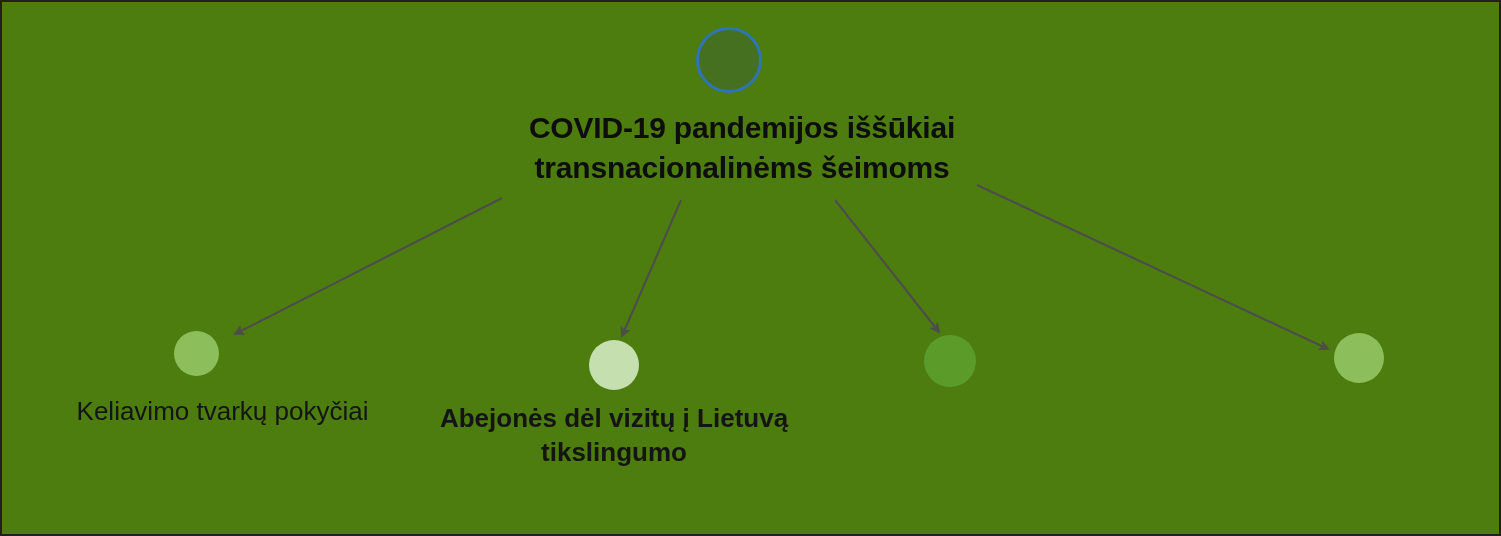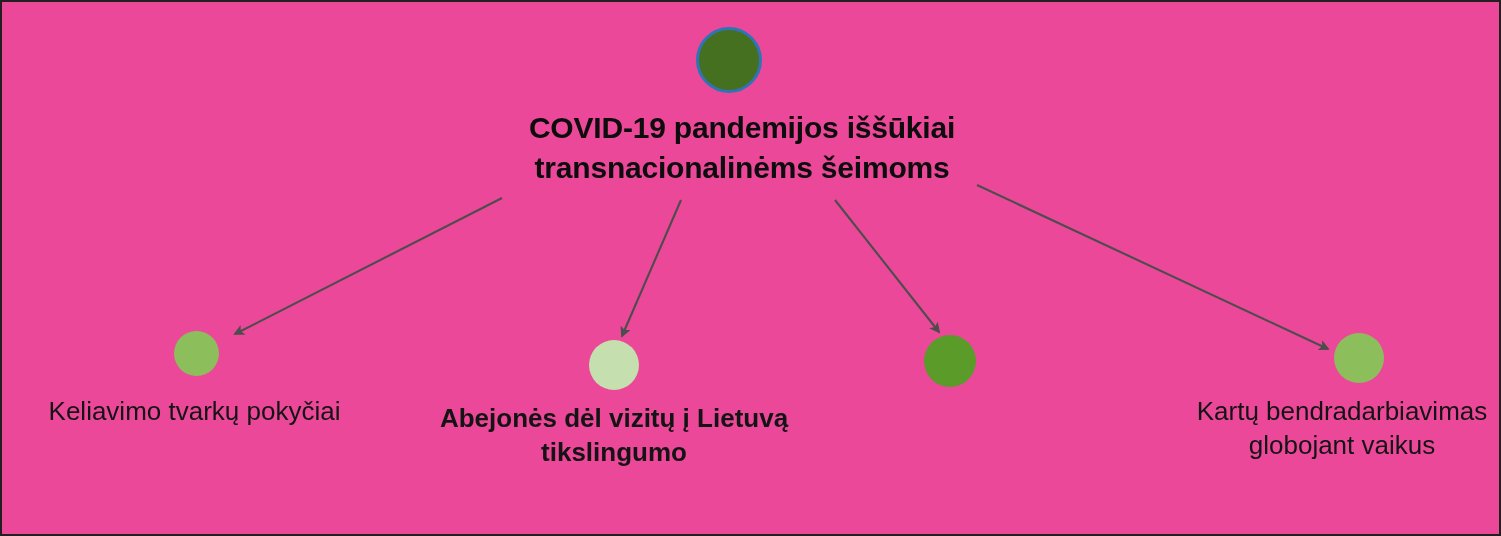--- a/index.html
+++ b/index.html
@@ -11,7 +11,7 @@
     position: relative;
     width: 1501px;
     height: 536px;
-    background: #ec4899;
+    background: #4d7c0f;
     border: 2px solid #231f20;
     box-sizing: border-box;
     overflow: hidden;

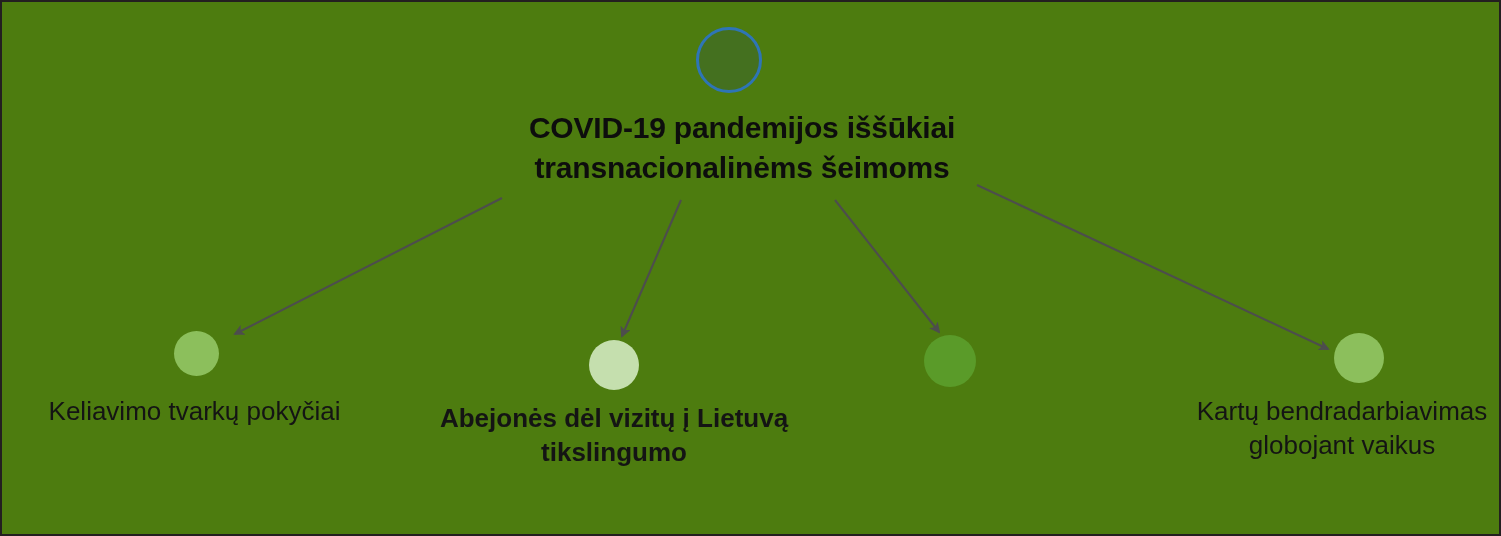--- a/index.html
+++ b/index.html
@@ -58,7 +58,7 @@
     color: #141414;
   }
   #leaf-circle-0 { left: 172px; top: 329px; width: 45px; height: 45px; background: #8cbf5c; }
-  #leaf-label-0  { left: 0px;   top: 393px; width: 385px; }
+  #leaf-label-0  { left: 0px;   top: 393px; width: 385px; padding-left: 28px; }
 
   #leaf-circle-1 { left: 587px; top: 338px; width: 50px; height: 50px; background: #c5dfae; }
   #leaf-label-1  { left: 437px; top: 400px; width: 350px; font-weight: bold; }

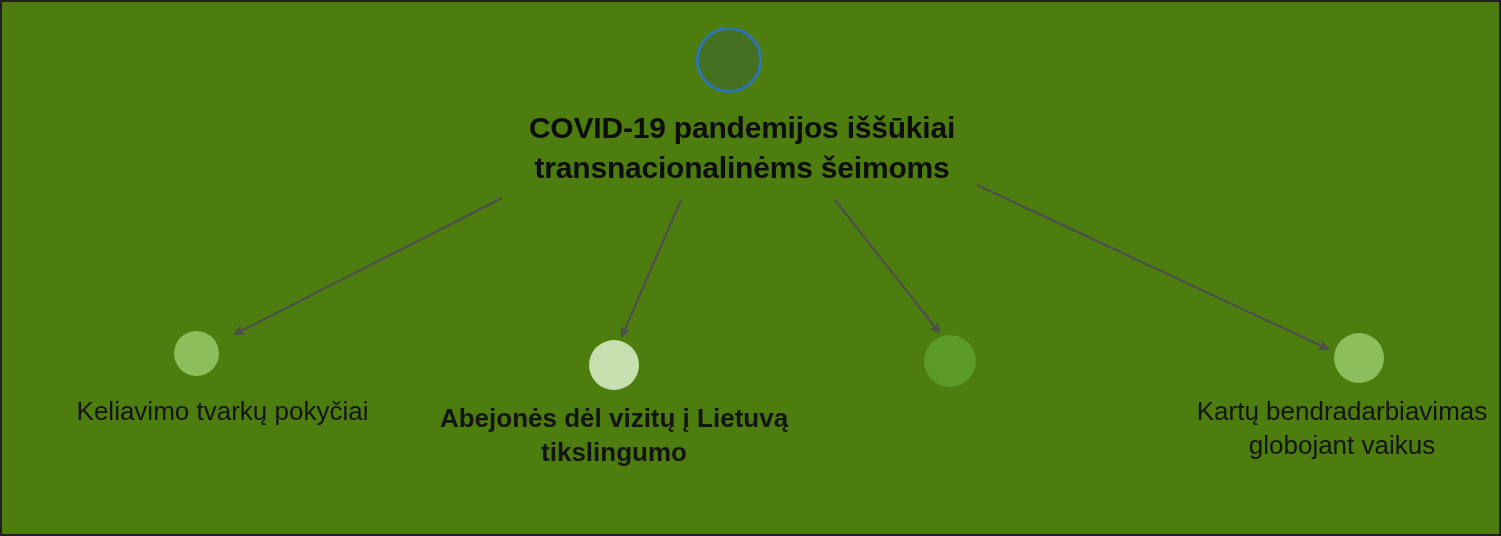--- a/index.html
+++ b/index.html
@@ -103,7 +103,6 @@
   <div id="leaf-circle-2" class="node-circle"></div>
 
   <div id="leaf-circle-3" class="node-circle"></div>
-  <div id="leaf-label-3" class="leaf-label">Kartų bendradarbiavimas globojant vaikus</div>
 
 </div>
 

